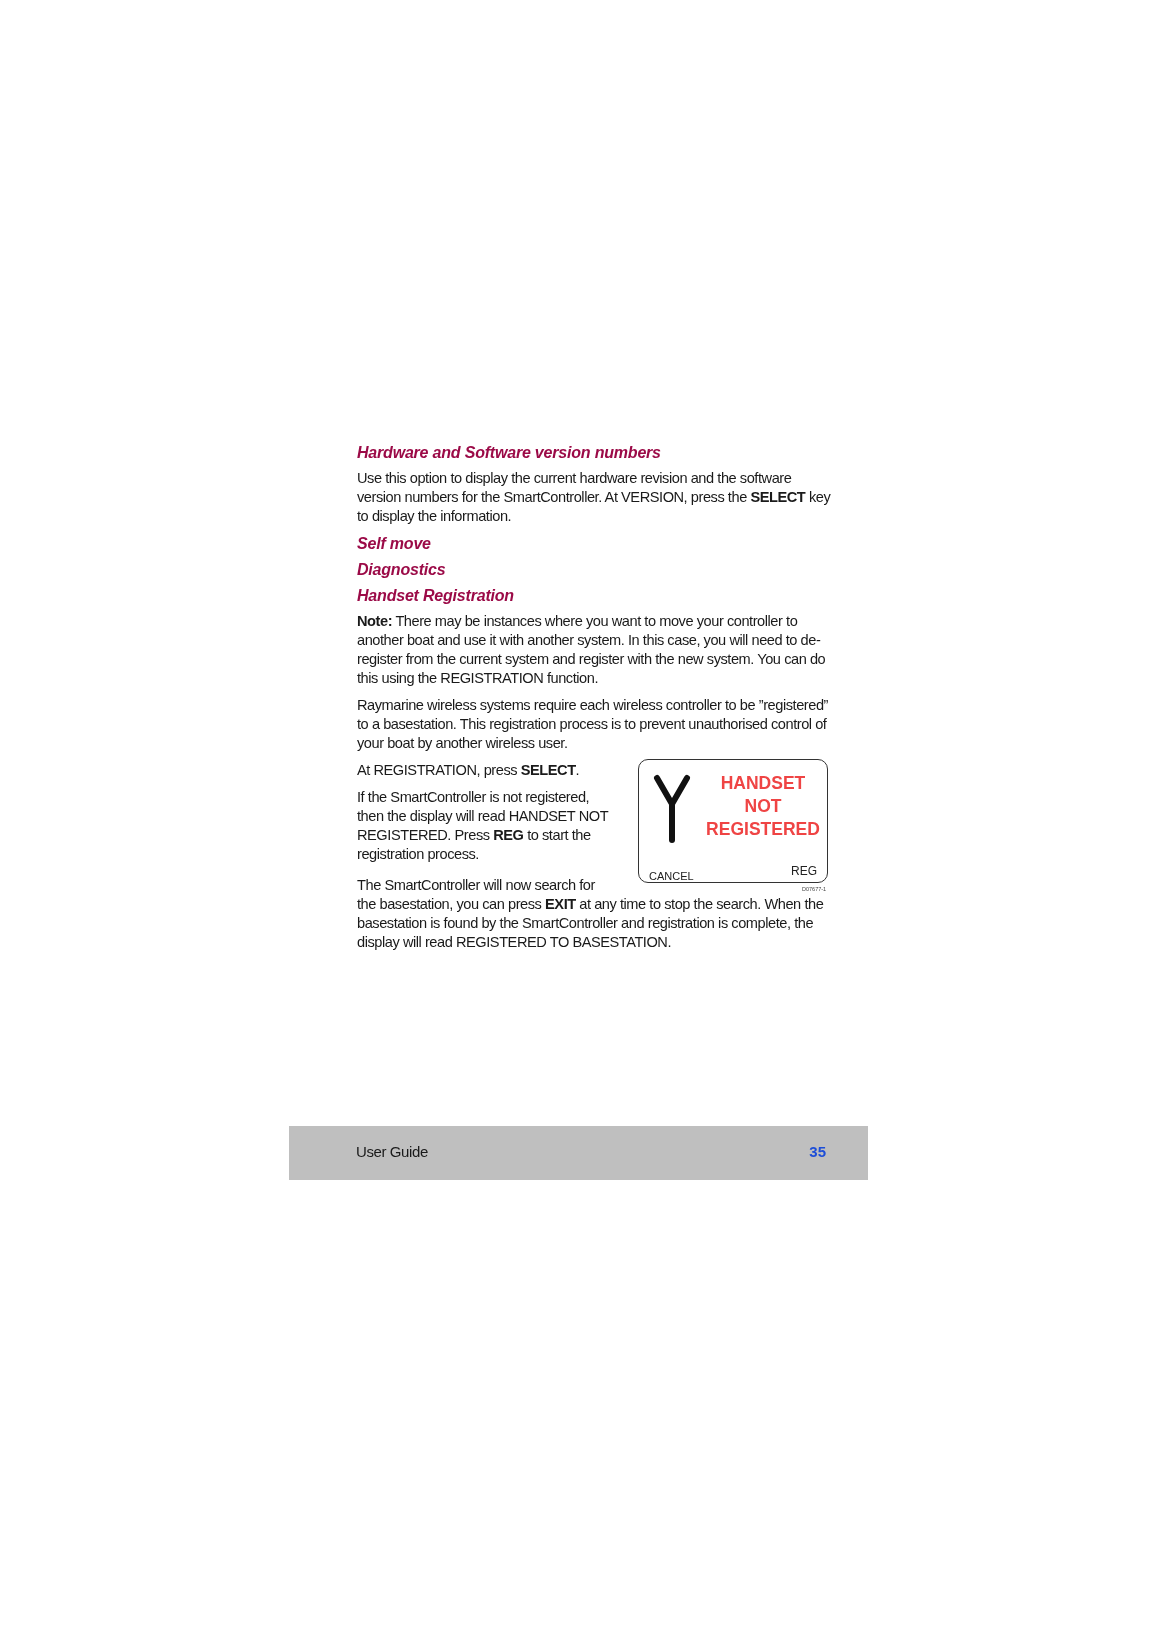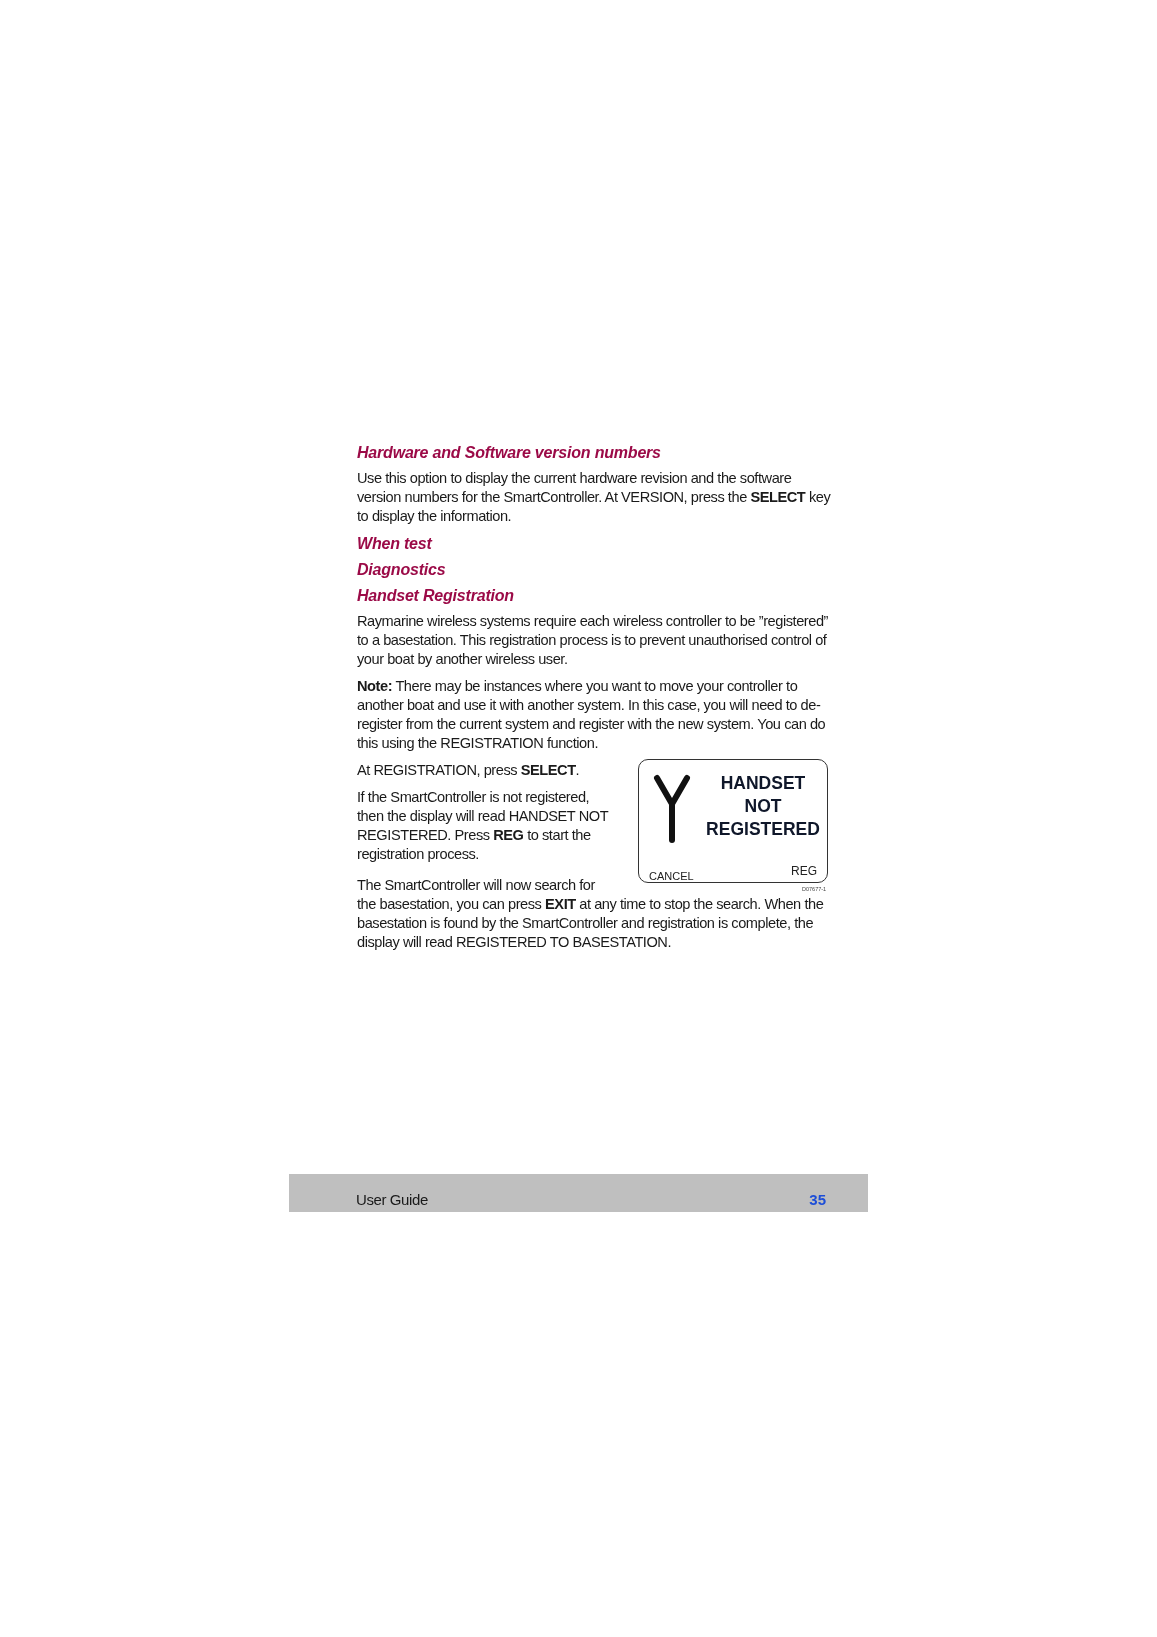--- a/index.html
+++ b/index.html
@@ -27,7 +27,7 @@
   <div class="h">Hardware and Software version numbers</div>
   <p class="p"><span>Use this option to display the current hardware revision and the software version numbers for the SmartController. At VERSION, press the </span><b>SELECT</b><span> key to display the information.</span></p>
 
-  <div class="h">When test</div>
+  <div class="h">Self move</div>
 
   <div class="h">Diagnostics</div>
 

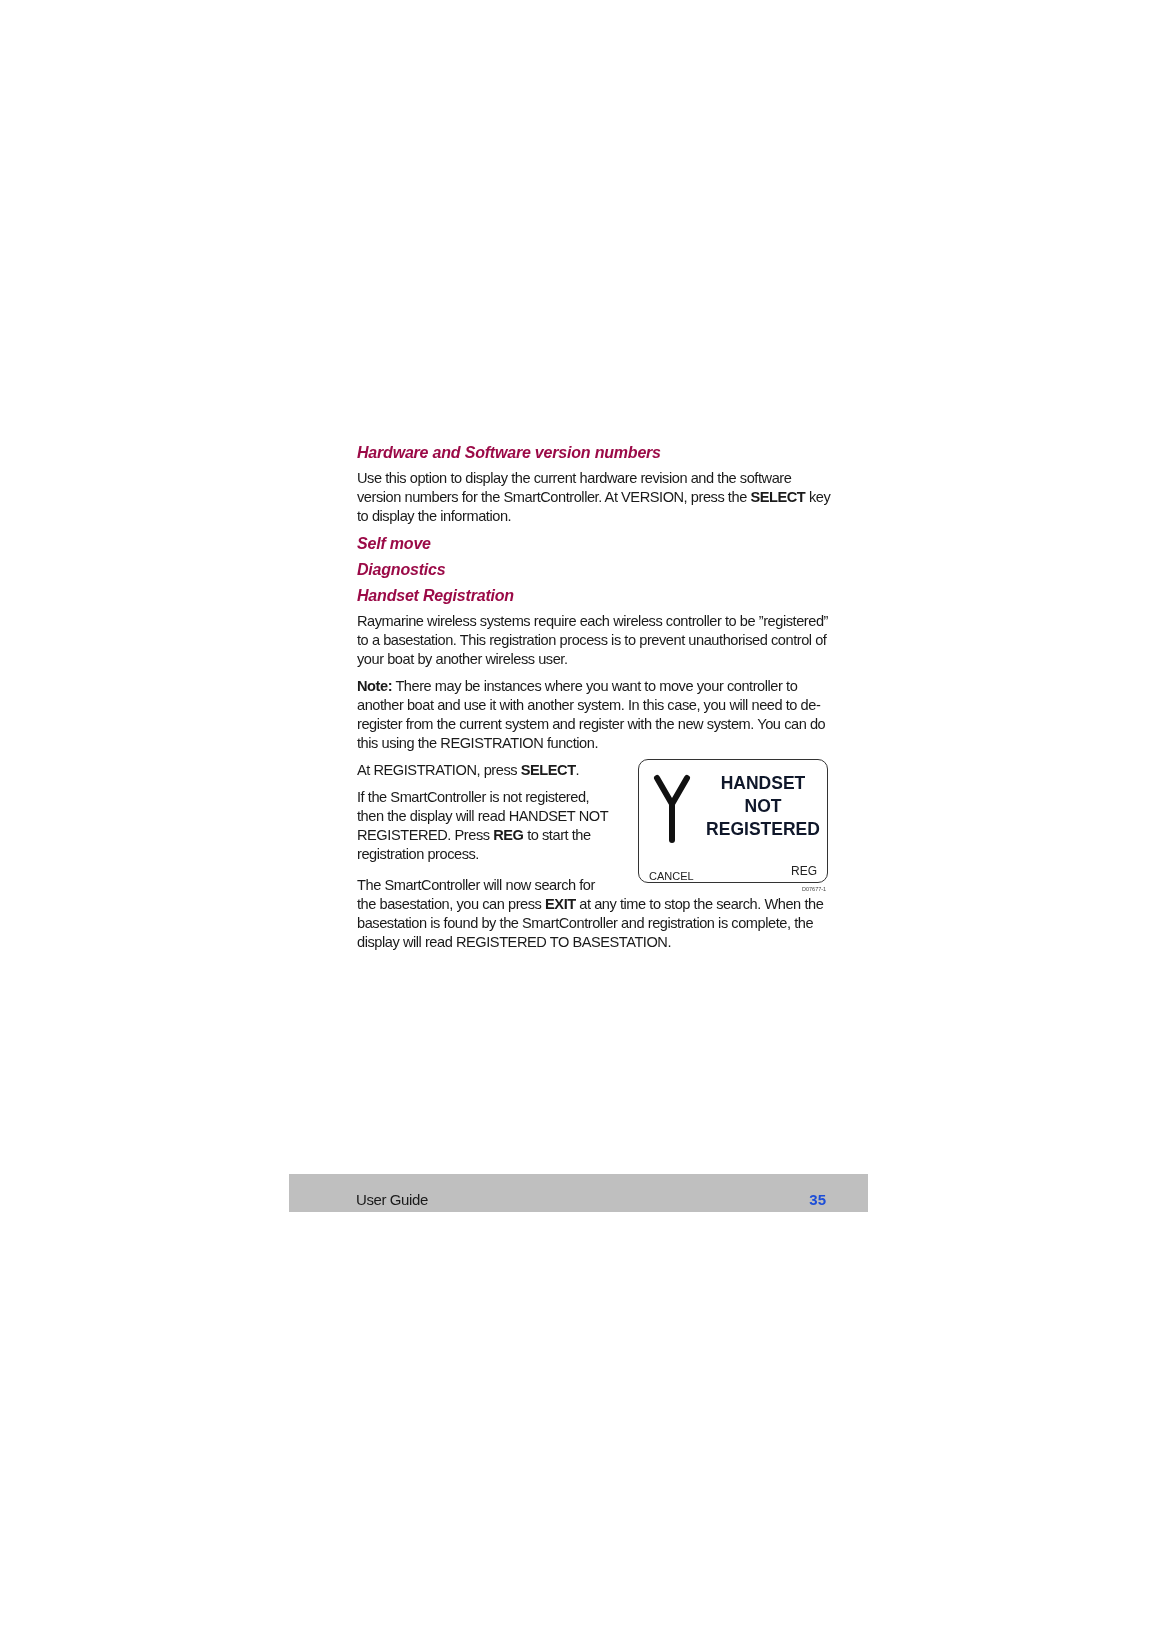--- a/index.html
+++ b/index.html
@@ -32,8 +32,8 @@
   <div class="h">Diagnostics</div>
 
   <div class="h">Handset Registration</div>
+  <p class="p"><b>Note:</b><span>  There may be instances where you want to move your controller to another boat and use it with another system. In this case, you will need to de-register from the current system and register with the new system. You can do this using the REGISTRATION function.</span></p>
   <p class="p">Raymarine wireless systems require each wireless controller to be ”registered” to a basestation. This registration process is to prevent unauthorised control of your boat by another wireless user.</p>
-  <p class="p"><b>Note:</b><span>  There may be instances where you want to move your controller to another boat and use it with another system. In this case, you will need to de-register from the current system and register with the new system. You can do this using the REGISTRATION function.</span></p>
 
   <div class="reg-block">
     <div class="reg-text">

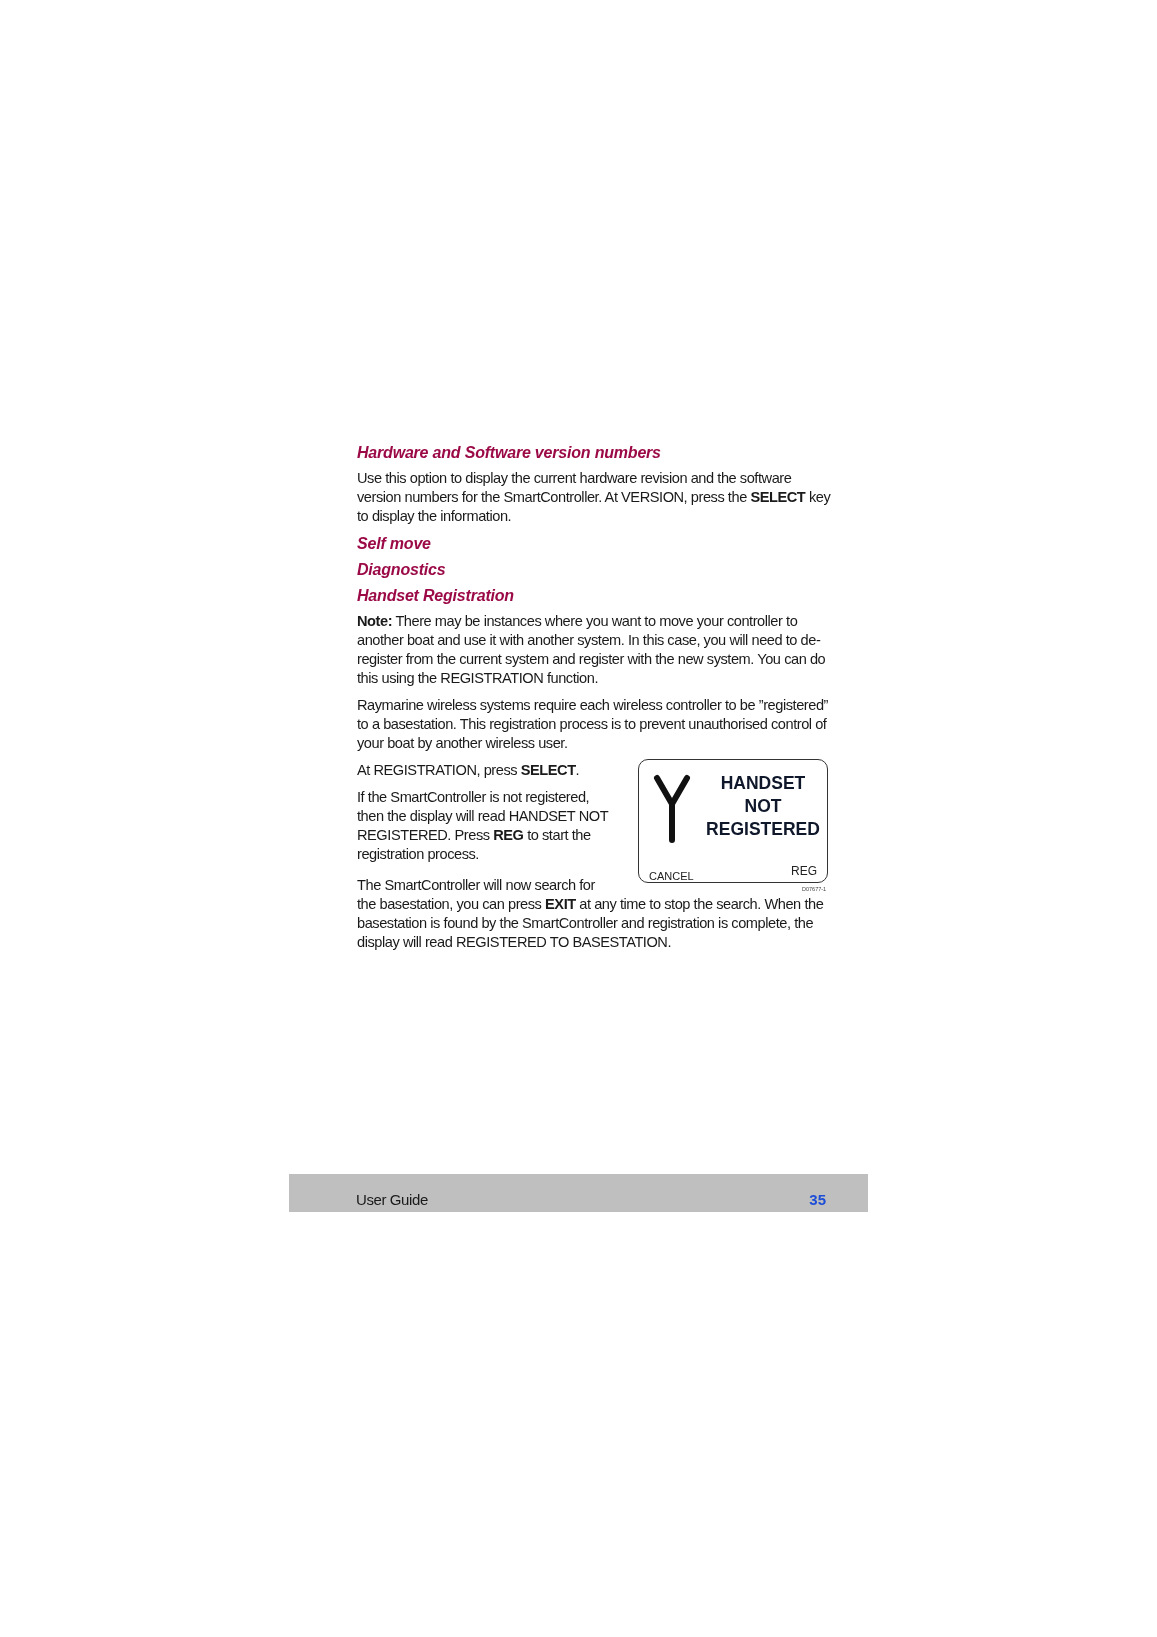--- a/index.html
+++ b/index.html
@@ -12,7 +12,7 @@
   .reg-text { width:260px; }
   .lcd { position:absolute; left:281px; top:-2px; width:190px; height:124px; border:1.5px solid #333; border-radius:10px; box-sizing:border-box; }
   .lcd-ant { position:absolute; left:13px; top:14px; }
-  .lcd-msg { position:absolute; left:64px; top:12px; width:120px; text-align:center; font-weight:bold; font-size:17.5px; line-height:23px; color:#0f172a; }
+  .lcd-msg { position:absolute; left:64px; top:12px; width:120px; text-align:center; font-weight:bold; font-size:17.5px; line-height:23px; color:#ef4444; }
   .lcd-cancel { position:absolute; left:10px; bottom:0; font-size:11px; color:#222; }
   .lcd-reg { position:absolute; right:10px; bottom:4px; font-size:12px; color:#222; }
   .lcd-code { position:absolute; left:445px; top:125px; font-size:5.5px; color:#444; }

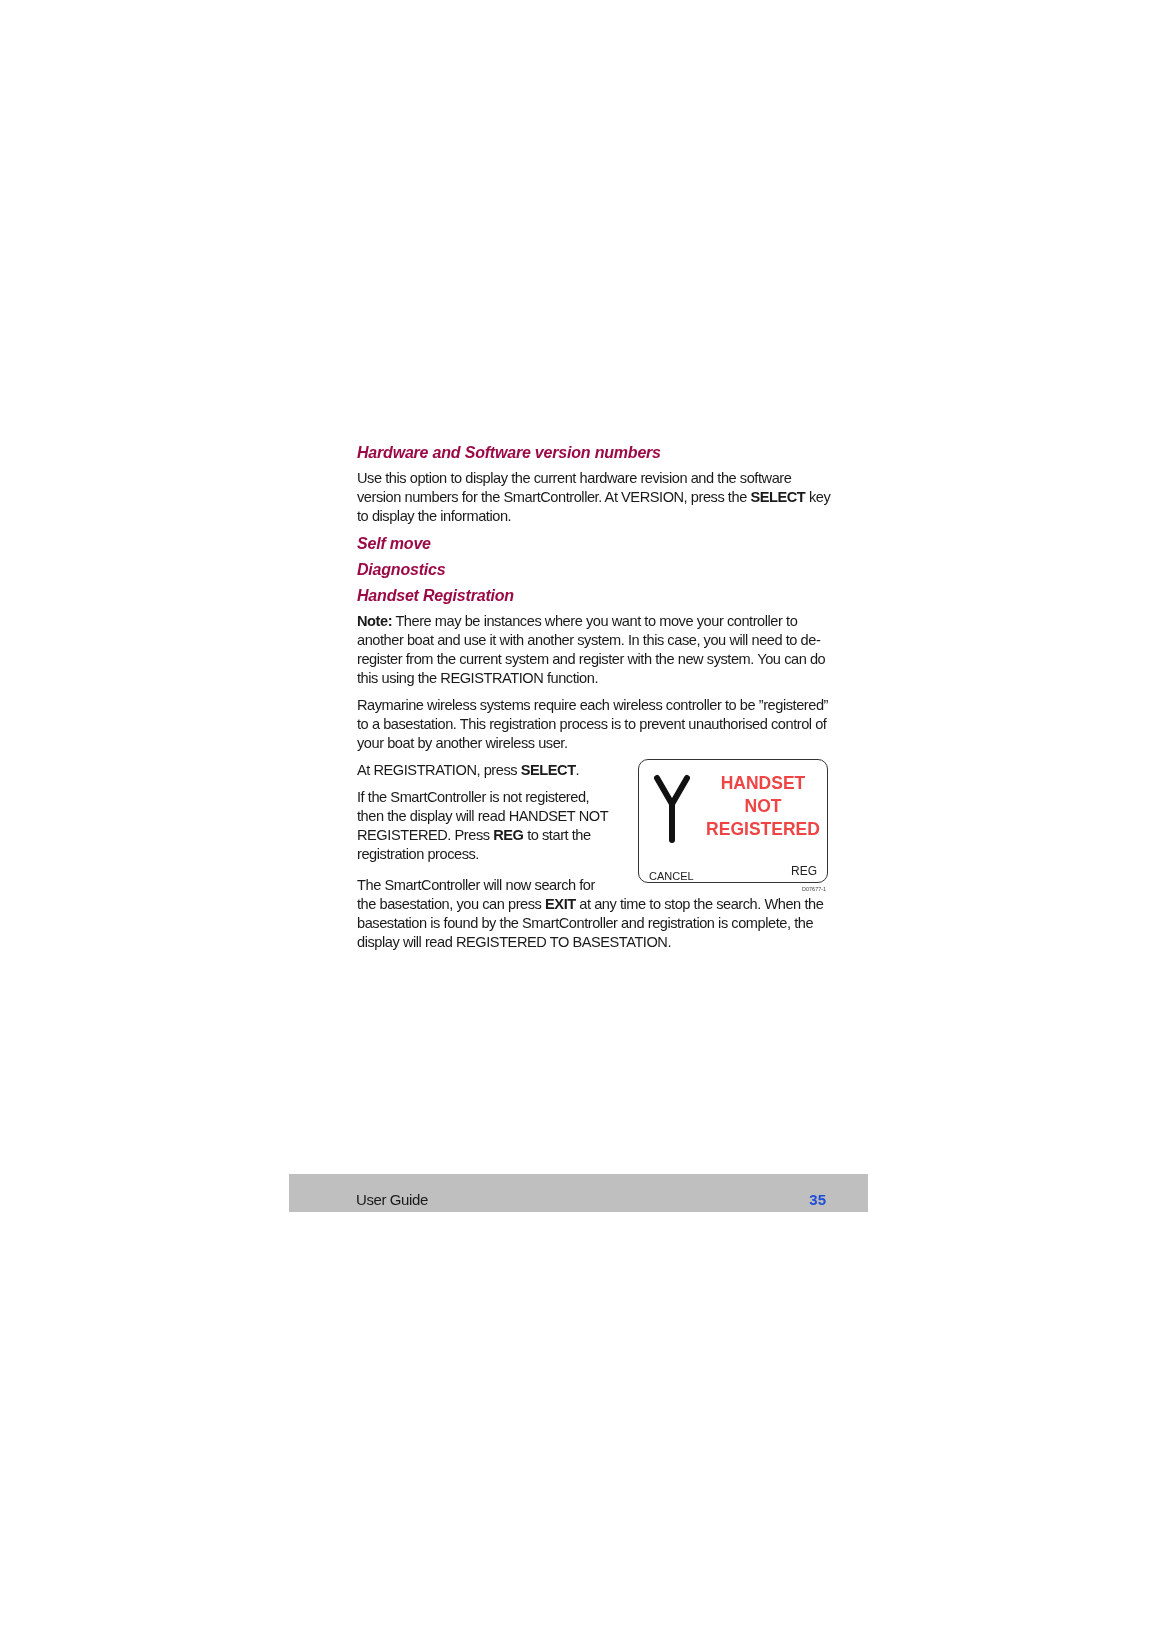--- a/index.html
+++ b/index.html
@@ -16,7 +16,7 @@
   .lcd-cancel { position:absolute; left:10px; bottom:0; font-size:11px; color:#222; }
   .lcd-reg { position:absolute; right:10px; bottom:4px; font-size:12px; color:#222; }
   .lcd-code { position:absolute; left:445px; top:125px; font-size:5.5px; color:#444; }
-  .footer { position:absolute; left:289px; top:1174px; width:579px; height:38px; background:#bfbfbf; }
+  .footer { position:absolute; left:289px; top:1126px; width:579px; height:54px; background:#bfbfbf; }
   .footer-l { position:absolute; left:67px; top:17px; font-size:15px; color:#1a1a1a; letter-spacing:-0.4px; }
   .footer-r { position:absolute; right:42px; top:17px; font-size:15px; font-weight:bold; color:#1d4ed8; }
 </style>

